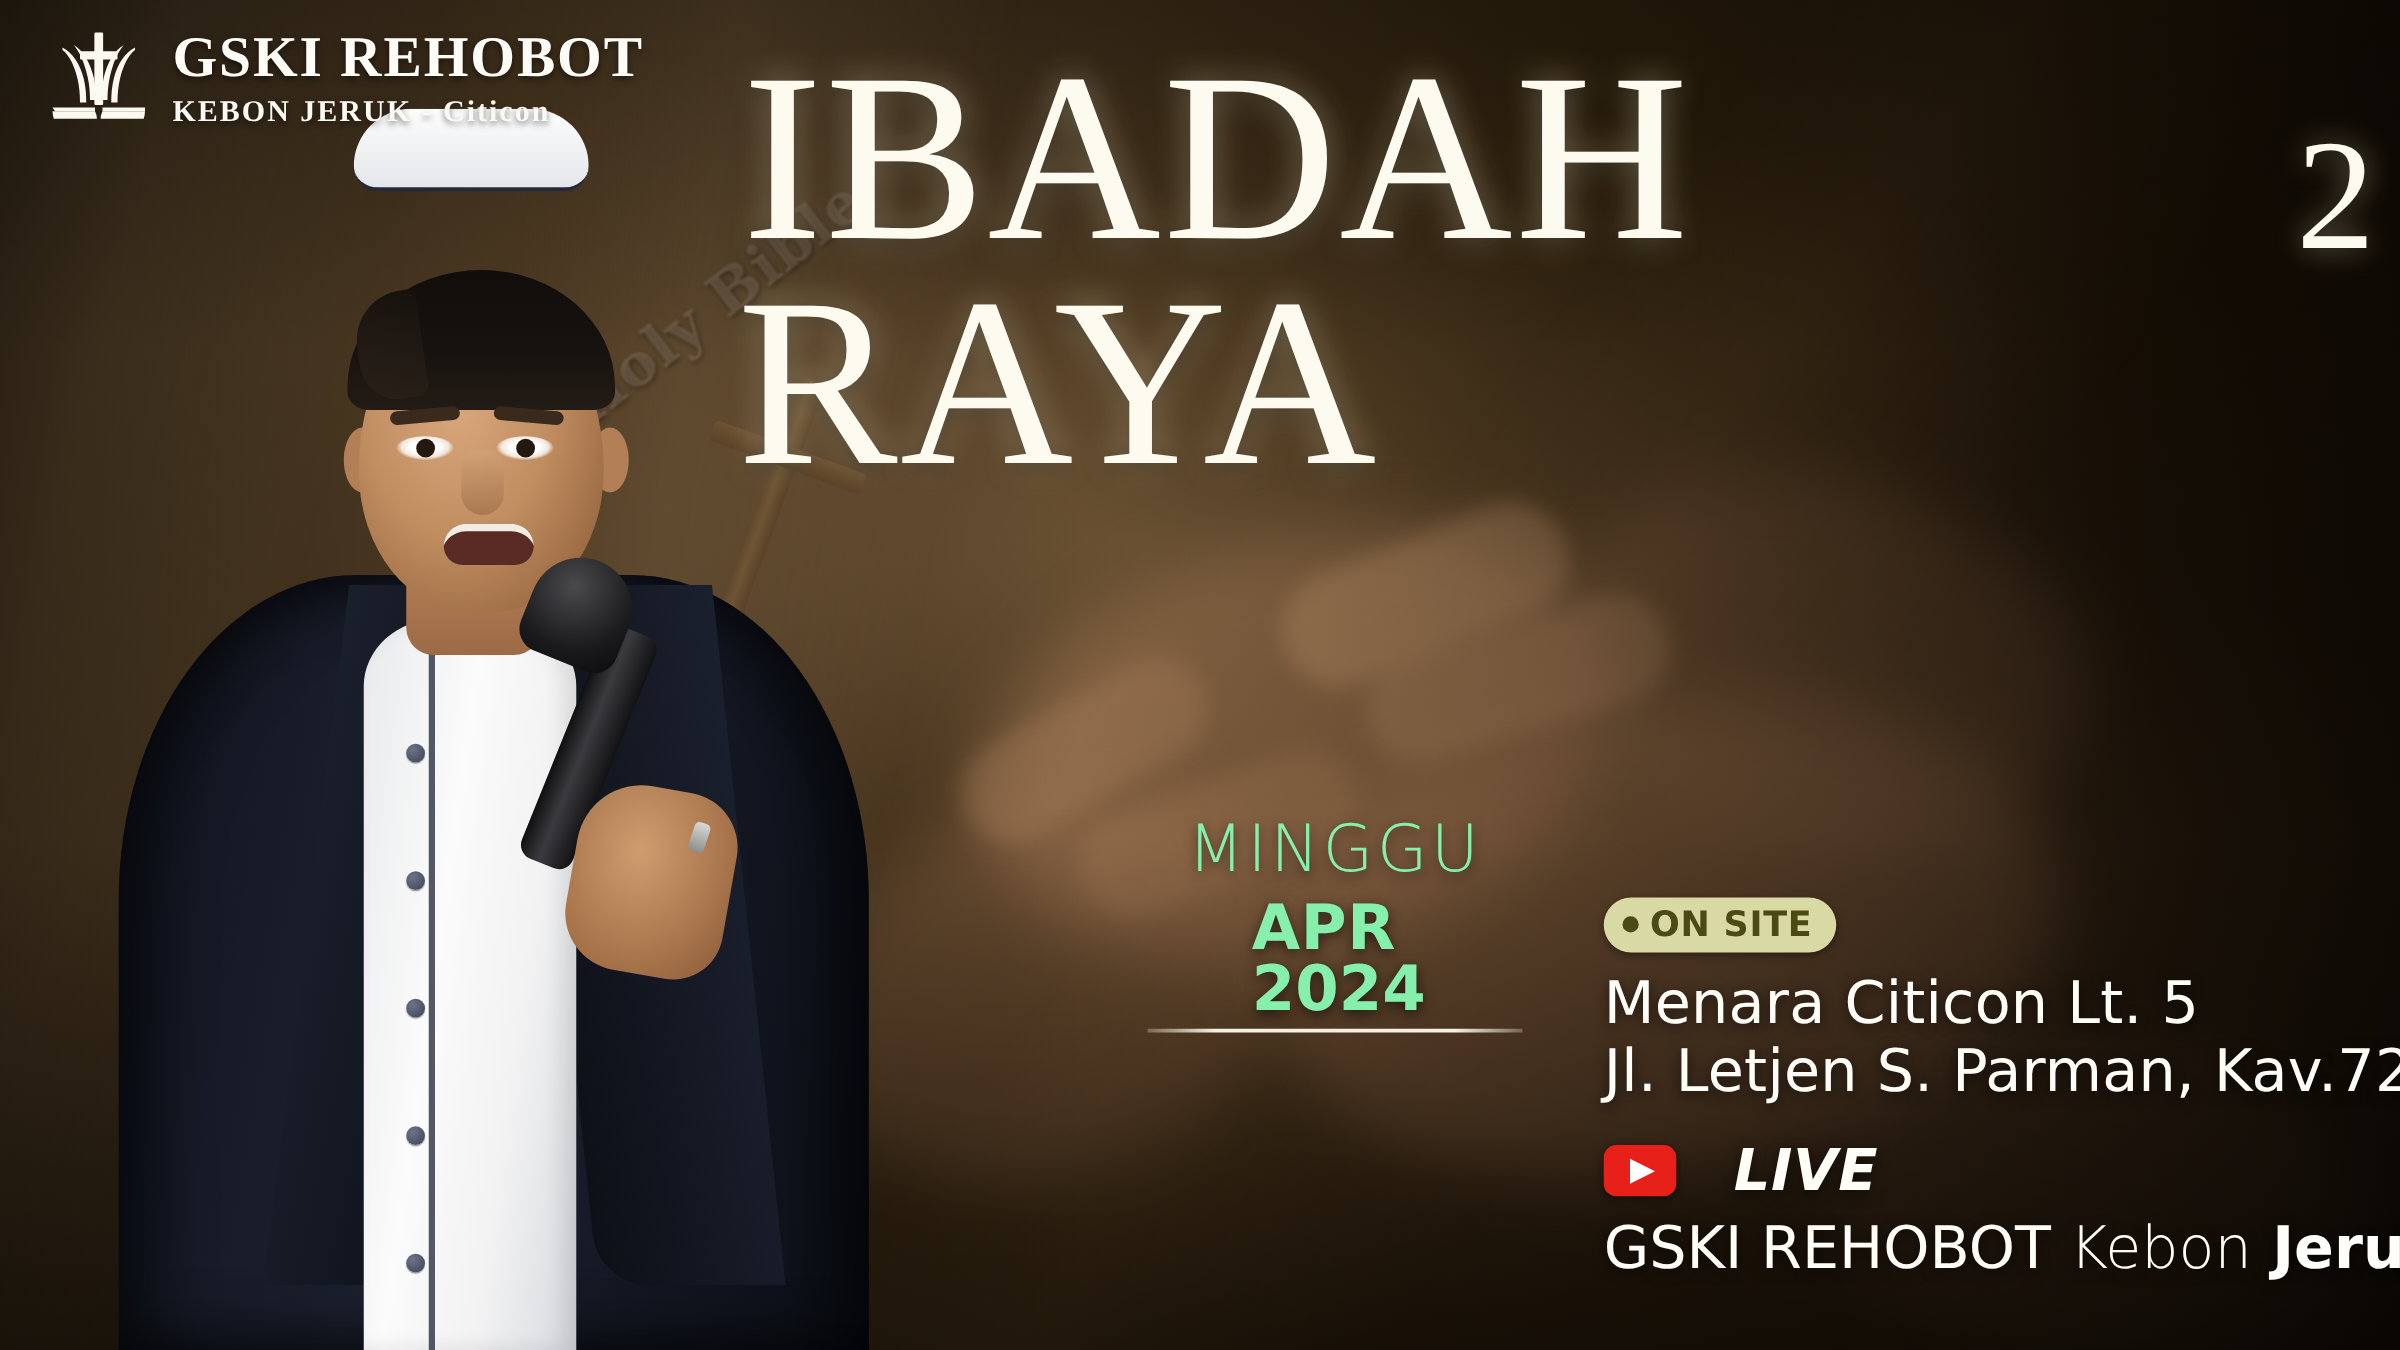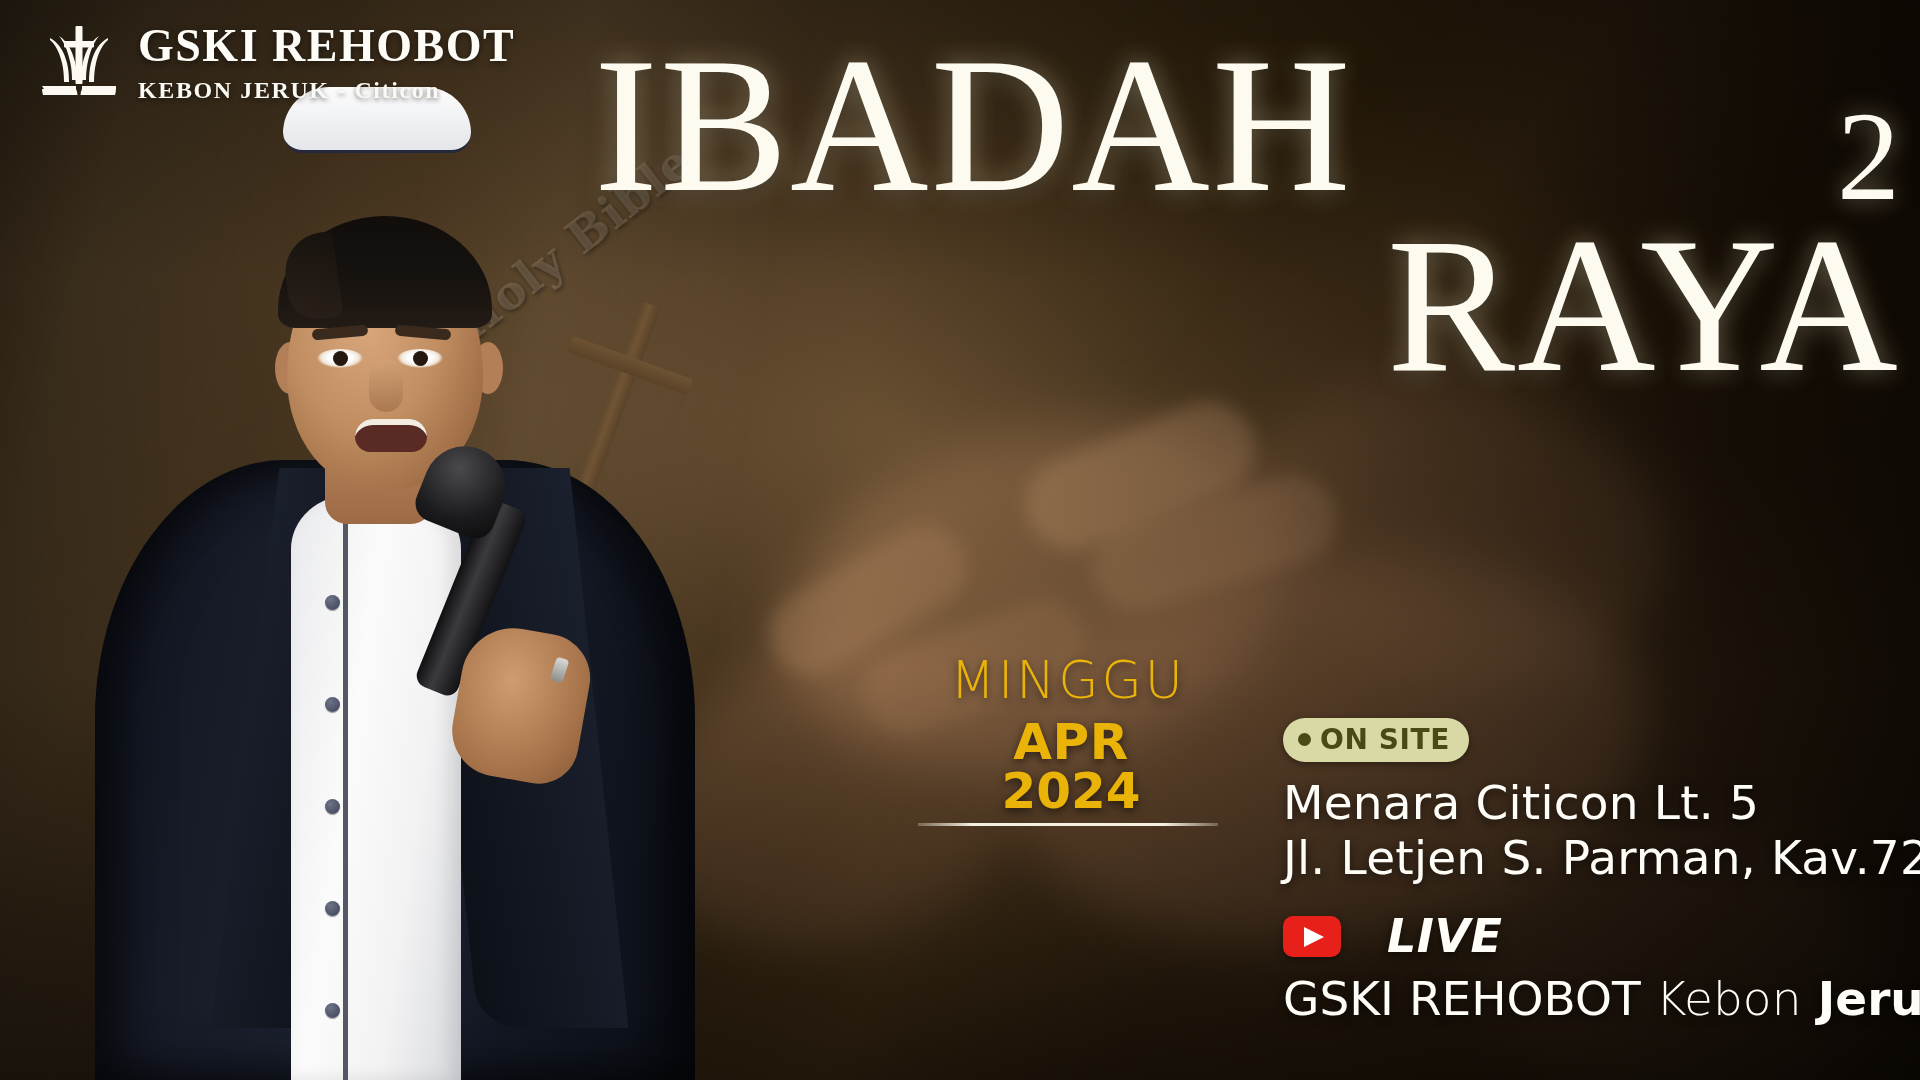--- a/index.html
+++ b/index.html
@@ -180,7 +180,7 @@
     white-space:nowrap;
   }
   .title-1{ font-size:192px; text-align:left; padding-left:4px; }
-  .title-2{ font-size:192px; text-align:right; padding-right:0; position:relative; }
+  .title-2{ font-size:192px; padding-right:0; position:relative; }
   .title-sup{
     font-family:"Liberation Serif", serif; font-weight:400;
     font-size:126px; color:#fdfbf0; line-height:1;

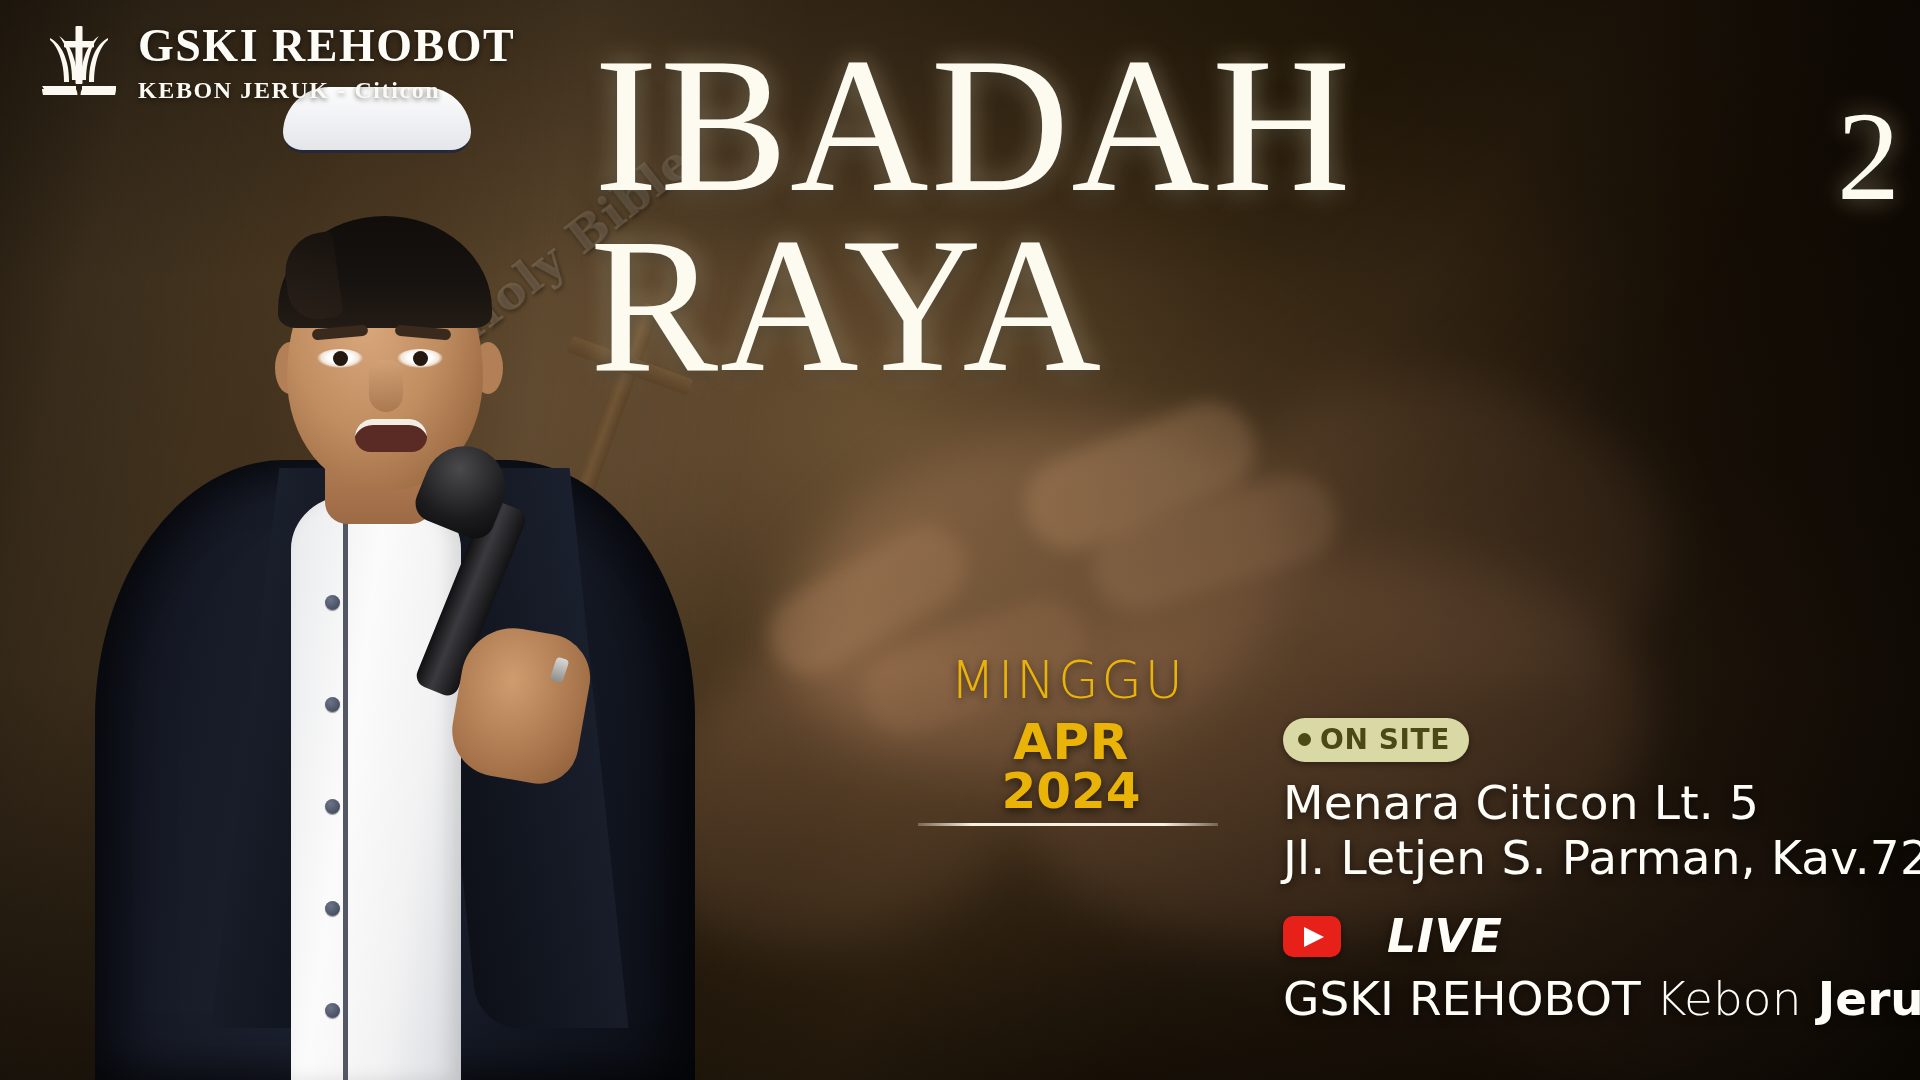--- a/index.html
+++ b/index.html
@@ -202,7 +202,7 @@
   }
 
   
-  .date-block{ position:absolute; left:888px; top:650px; width:360px; color:#eab308; }
+  .date-block{ position:absolute; left:888px; top:650px; width:360px; color:#86efac; }
   .dow{
     font-family:"DejaVu Sans", sans-serif; font-weight:300;
     font-size:52px; letter-spacing:3px; text-align:center;

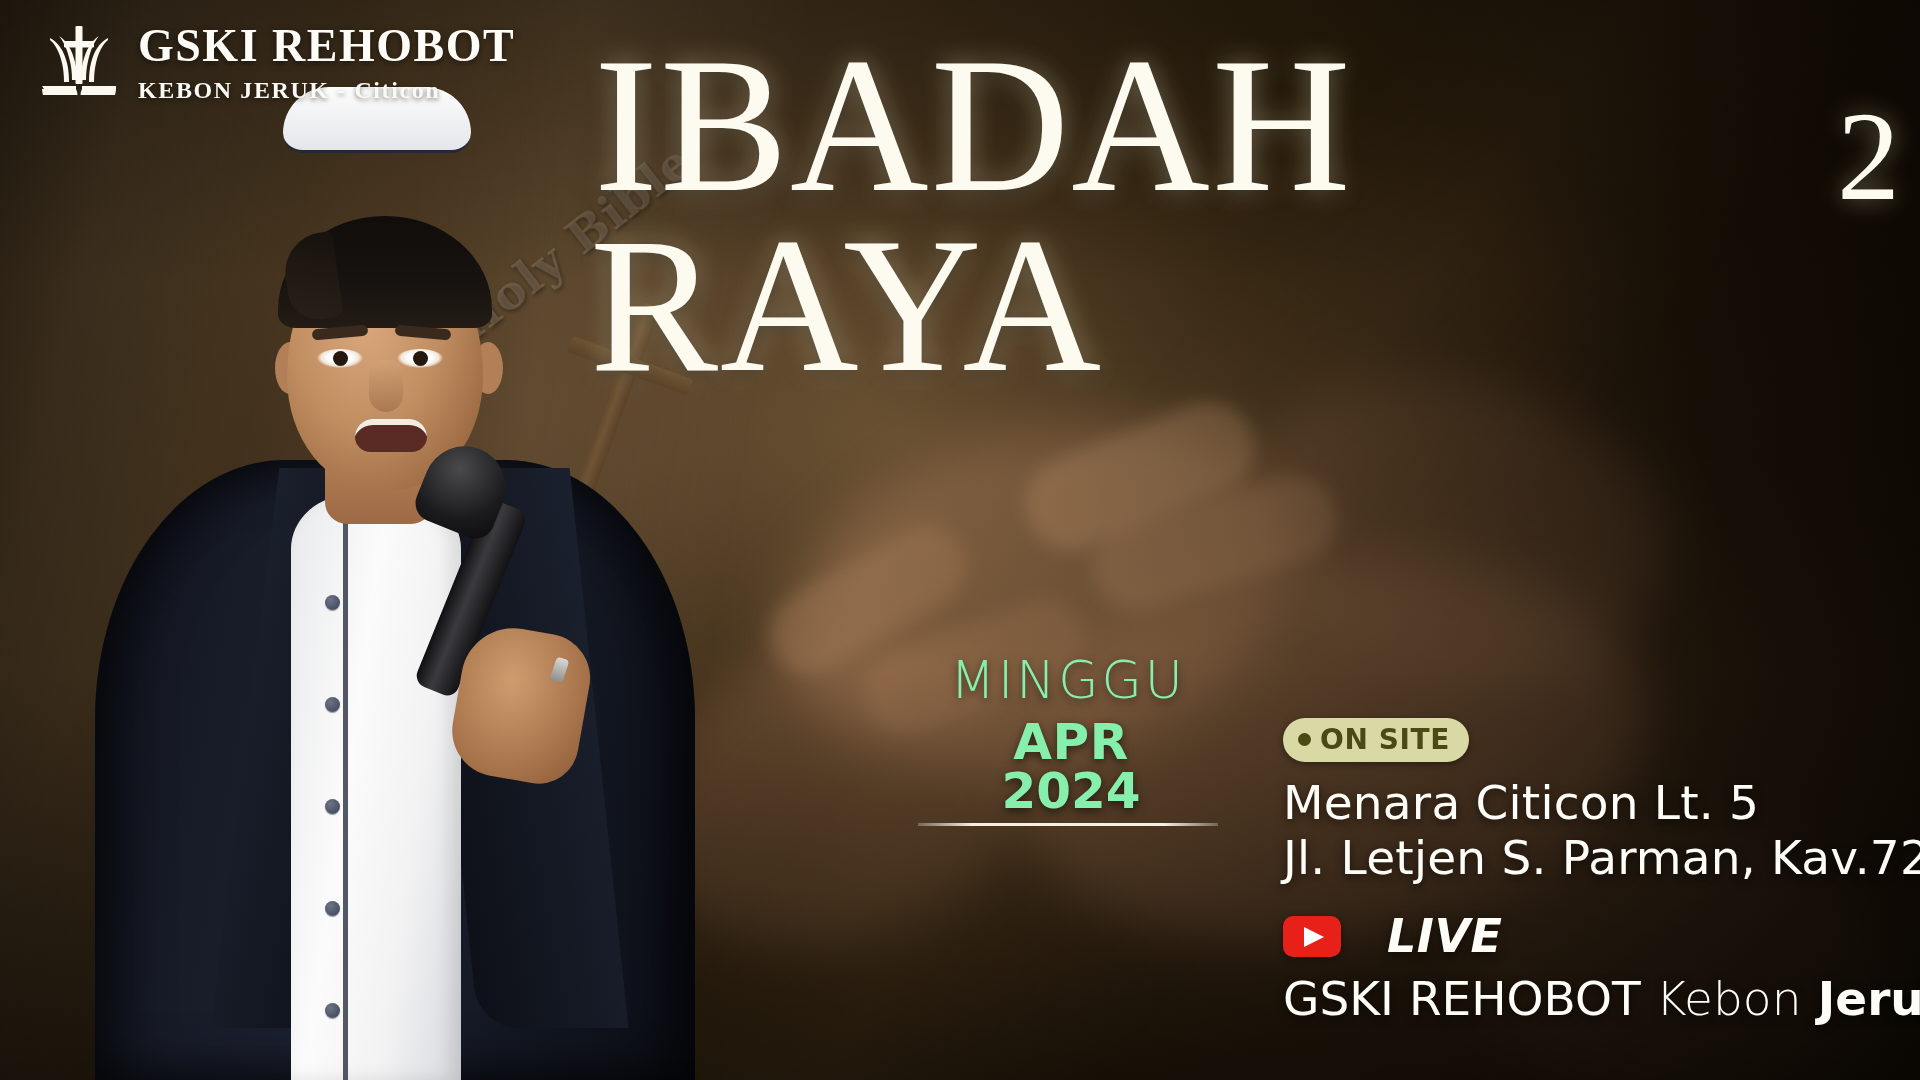--- a/index.html
+++ b/index.html
@@ -219,7 +219,6 @@
     font-family:"DejaVu Sans", sans-serif; font-weight:700;
     font-size:50px; line-height:.96; letter-spacing:.5px;
     text-shadow:0 3px 10px rgba(0,0,0,.6);
-    text-align:center;
   }
   .yr{
     font-family:"DejaVu Sans", sans-serif; font-weight:700;

